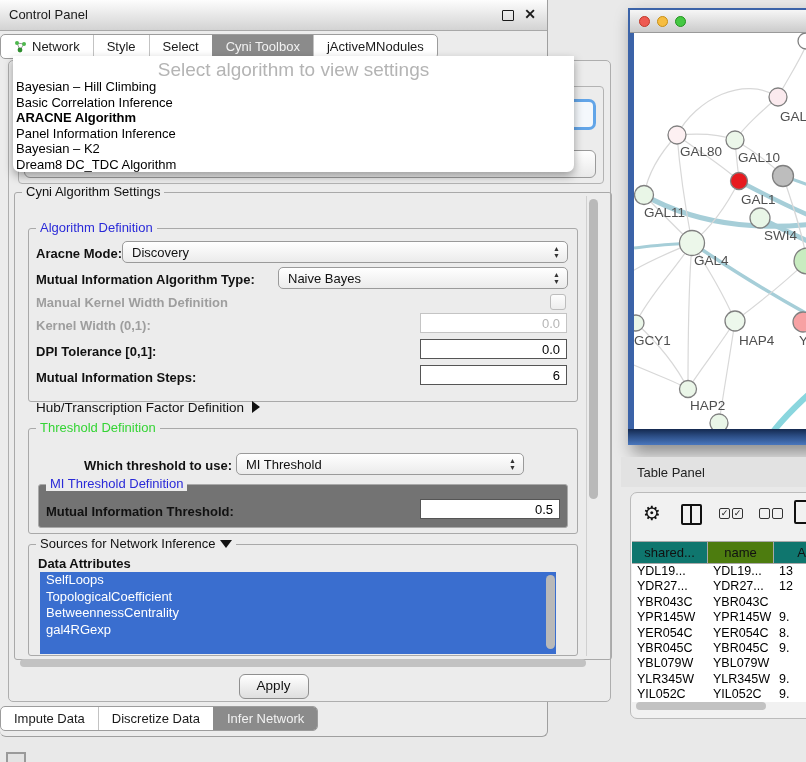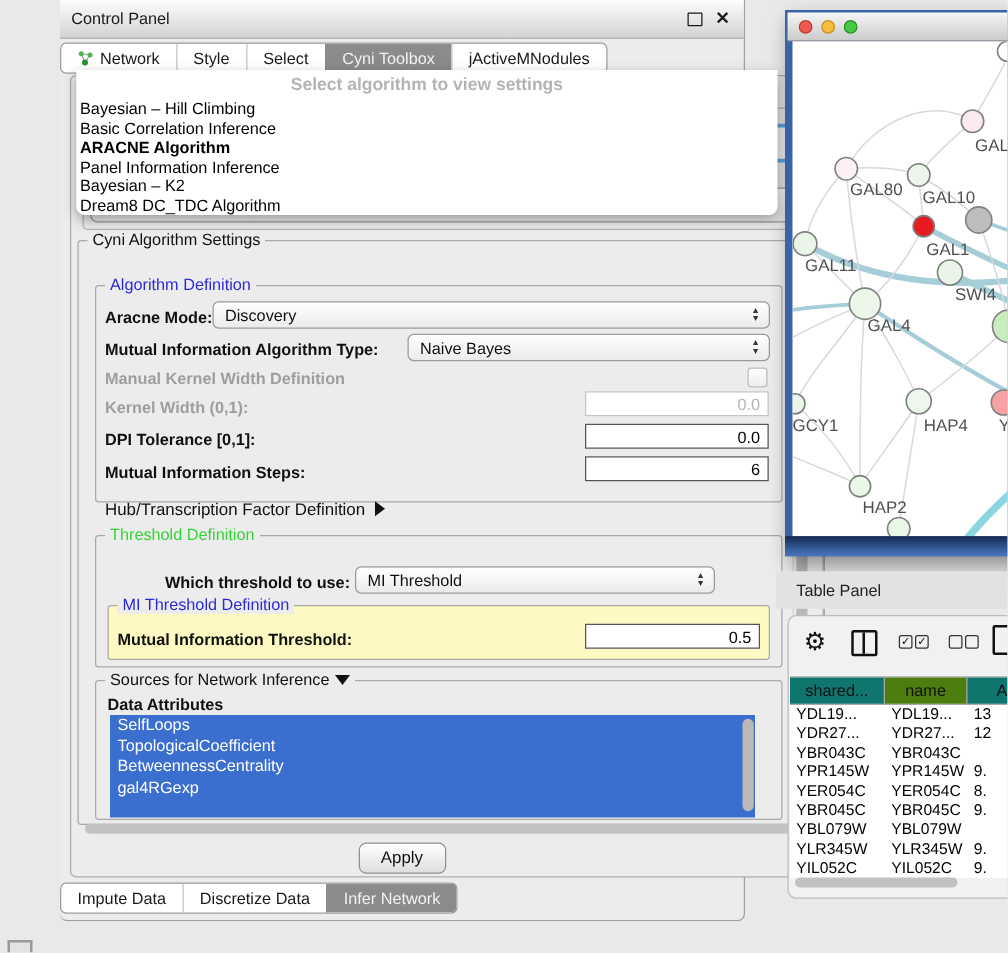--- a/index.html
+++ b/index.html
@@ -7,7 +7,7 @@
         font-family:"Liberation Sans",sans-serif;-webkit-font-smoothing:antialiased;}
   
   .cp{position:absolute;left:0;top:0;width:548px;height:737px;background:#ececec;
-      border:1px solid #9f9f9f;border-left:none;border-top:none;border-radius:0 0 6px 6px;box-sizing:border-box;margin-left:48px;}
+      border:1px solid #9f9f9f;border-left:none;border-top:none;border-radius:0 0 6px 6px;box-sizing:border-box;}
   .cp-titlebar{position:absolute;left:0;top:0;right:0;height:30px;
       background:linear-gradient(#fdfdfd,#d3d3d3);border-bottom:1px solid #a8a8a8;}
   .cp-title{position:absolute;left:9px;top:7px;font-size:13px;color:#1a1a1a;}

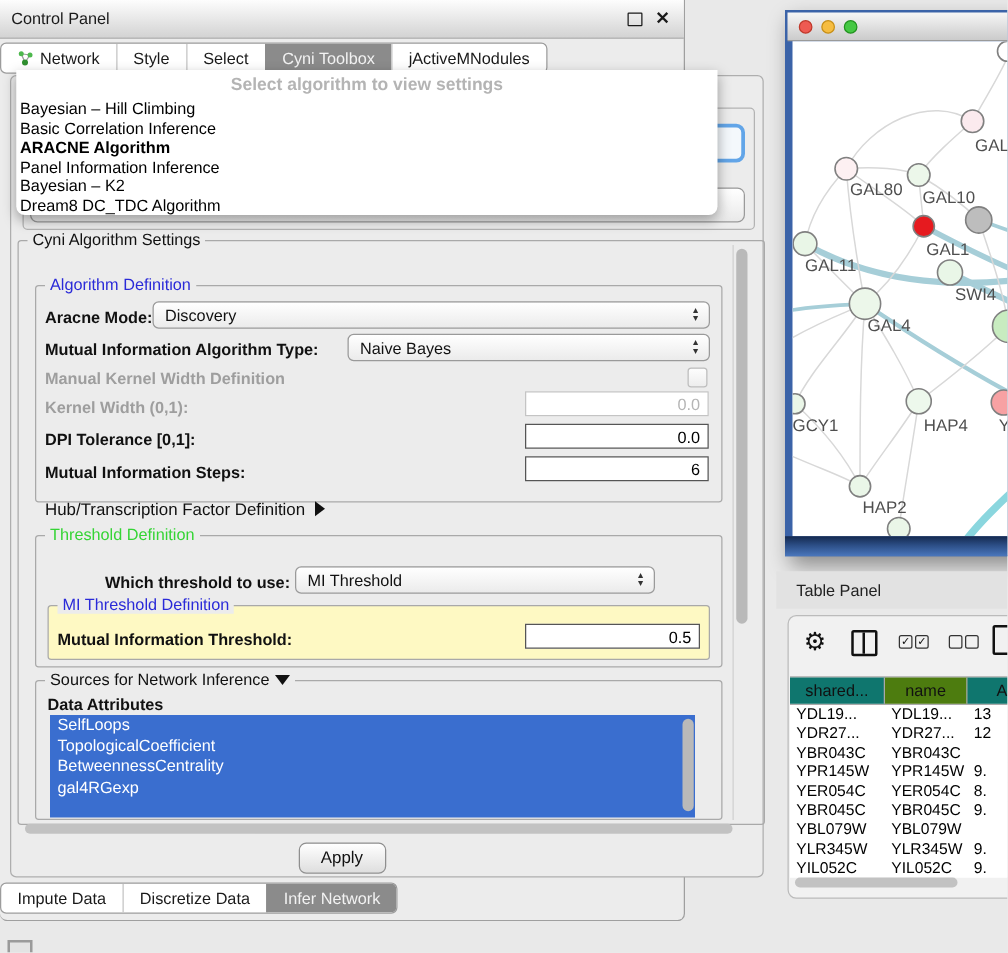--- a/index.html
+++ b/index.html
@@ -28,7 +28,7 @@
   
   .dd{position:absolute;left:13px;top:56px;width:561px;height:116px;background:#ffffff;
       border-radius:0 0 7px 7px;box-shadow:0 4px 10px rgba(0,0,0,0.35);z-index:40;}
-  .dd-ph{height:20px;text-align:center;font-size:14px;color:#b4b4b4;padding-top:3px;font-weight:bold;}
+  .dd-ph{height:20px;text-align:center;font-size:19px;color:#b4b4b4;padding-top:3px;}
   .dd-item{height:15.5px;line-height:15.5px;font-size:13px;color:#000;padding-left:3px;white-space:nowrap;}
   .dd-item.bold{font-weight:bold;}
   

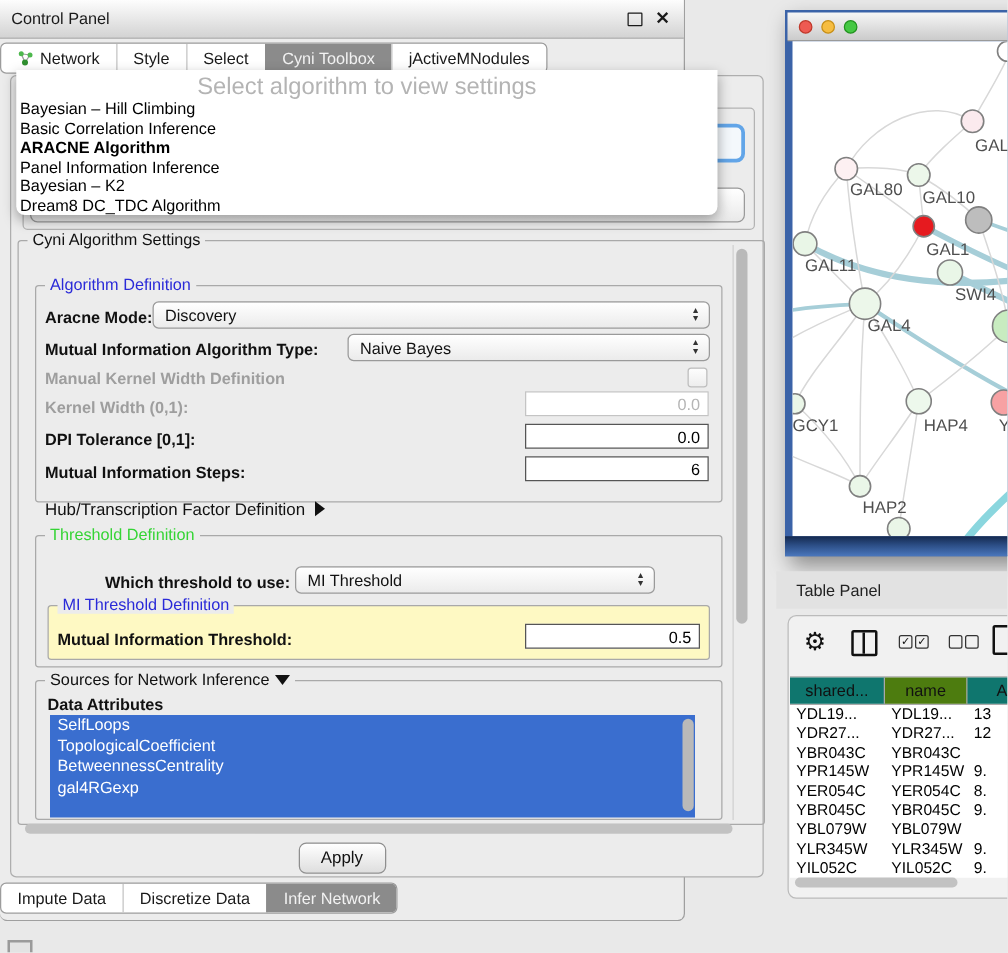--- a/index.html
+++ b/index.html
@@ -195,7 +195,7 @@
           <span>▼</span>
         </span>
     </div>
-    <div class="group" style="left:38px;top:484px;width:530px;height:44px;background:#fef9c3;">
+    <div class="group" style="left:38px;top:484px;width:530px;height:44px;background:#737373;">
       <span class="glabel" style="color:#2a2ad8;">MI Threshold Definition</span>
     </div>
     <span class="lbl" style="left:46px;top:504px;">Mutual Information Threshold:</span>

